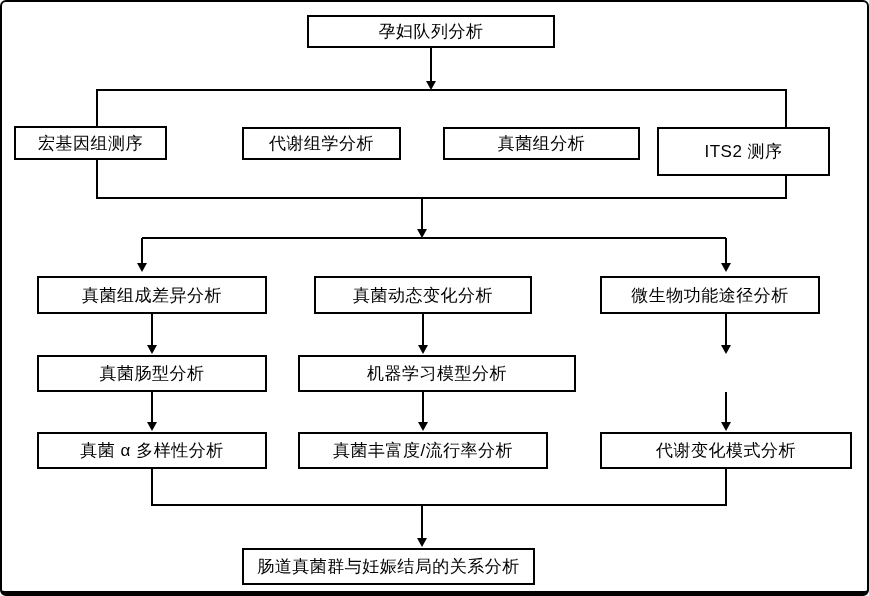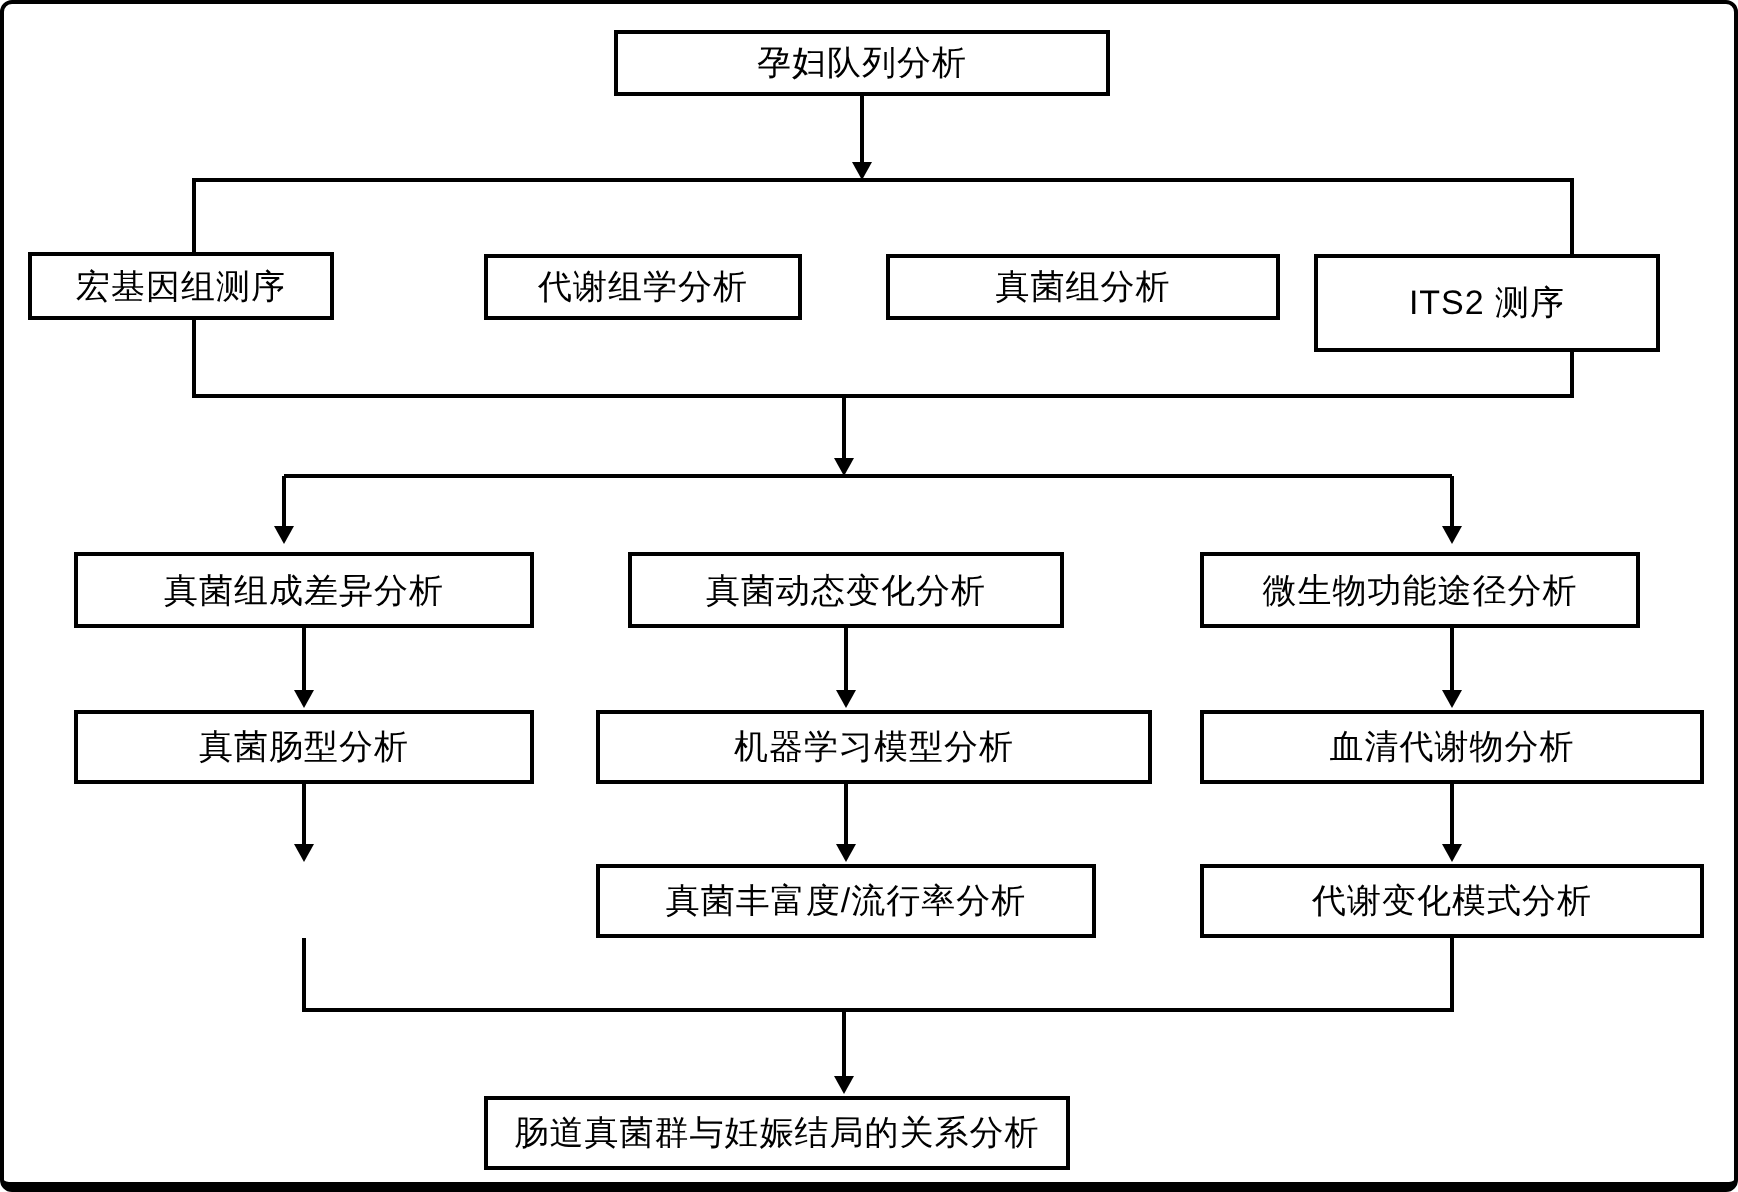--- a/index.html
+++ b/index.html
@@ -104,7 +104,6 @@
   <div class="node" style="left:296px; top:430px; width:250px; height:37px;">真菌丰富度/流行率分析</div>
 
   <div class="node" style="left:598px; top:274px; width:220px; height:38px;">微生物功能途径分析</div>
-  <div class="node" style="left:598px; top:353px; width:252px; height:37px;">血清代谢物分析</div>
   <div class="node" style="left:598px; top:430px; width:252px; height:37px;">代谢变化模式分析</div>
 
   <div class="node" style="left:240px; top:546px; width:293px; height:37px;">肠道真菌群与妊娠结局的关系分析</div>

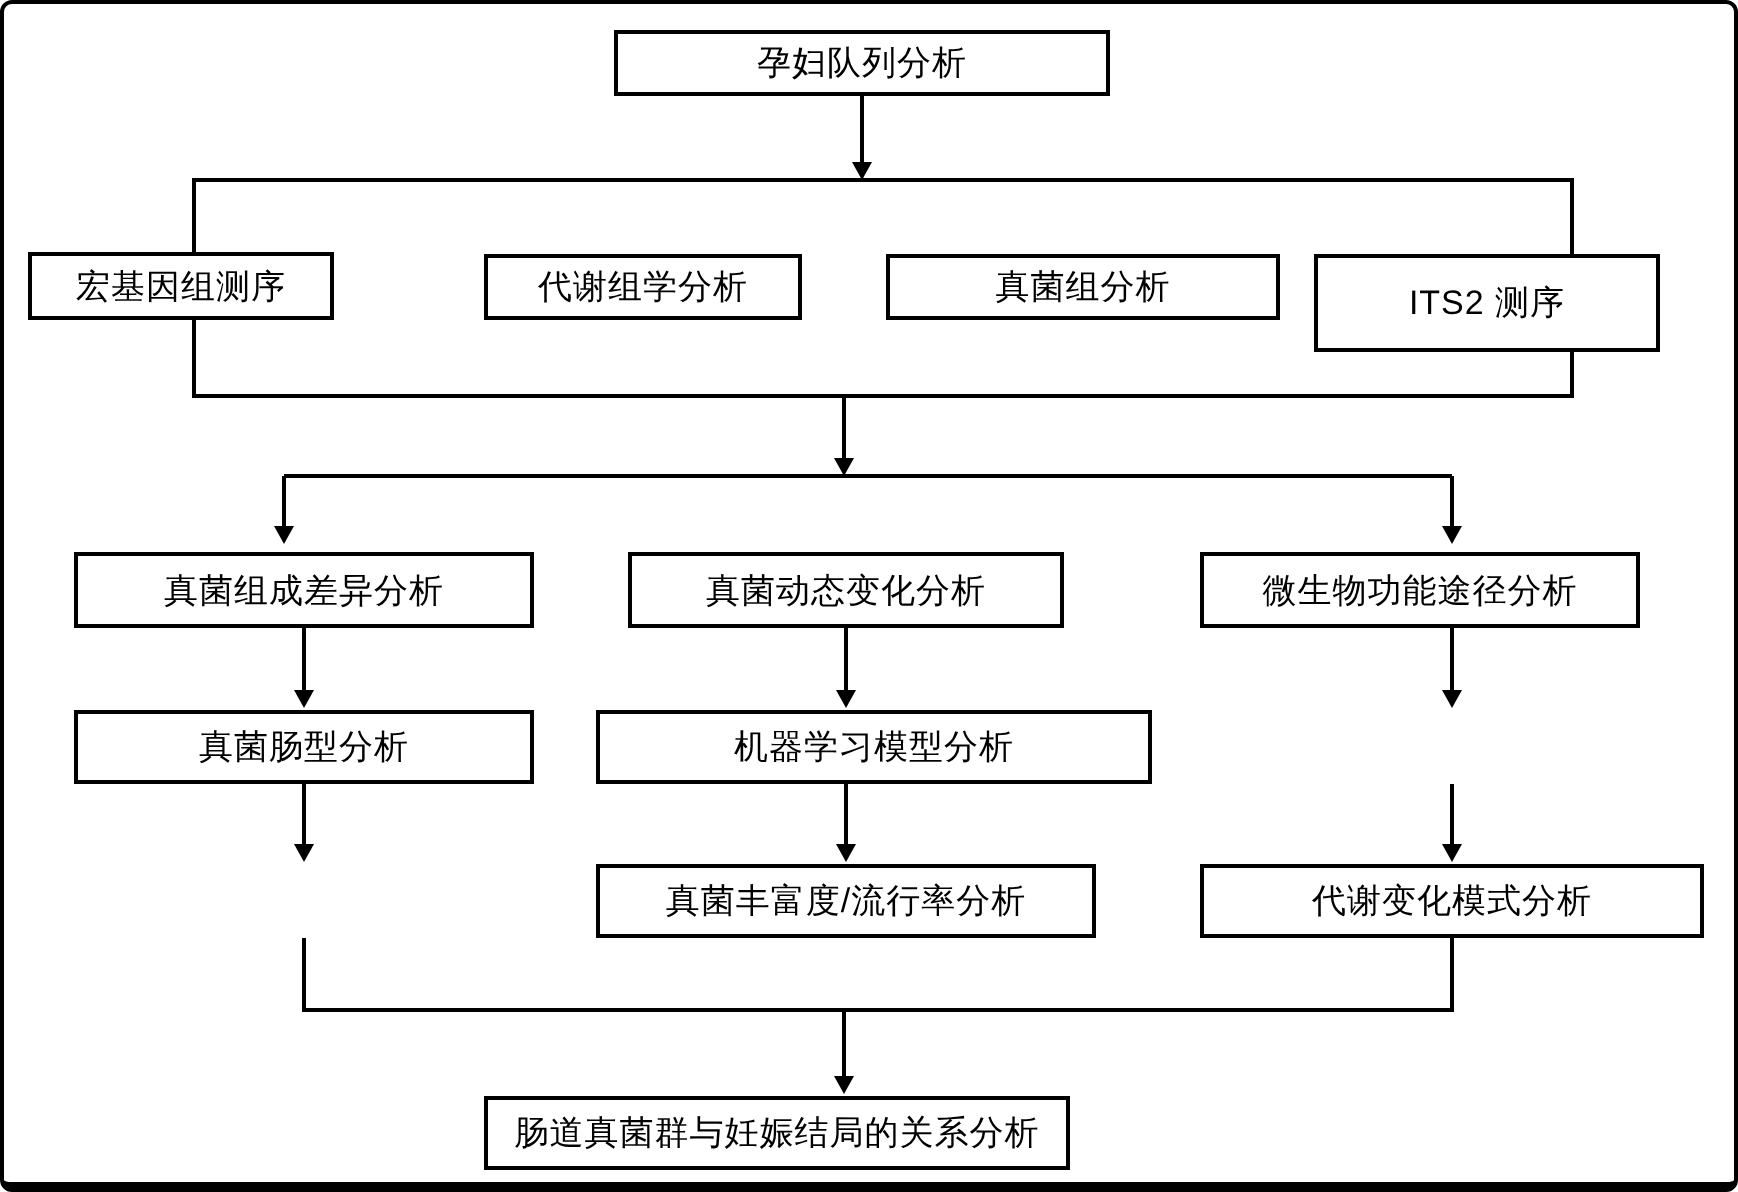--- a/index.html
+++ b/index.html
@@ -98,6 +98,7 @@
 
   <div class="node" style="left:35px; top:274px; width:230px; height:38px;">真菌组成差异分析</div>
   <div class="node" style="left:35px; top:353px; width:230px; height:37px;">真菌肠型分析</div>
+  <div class="node" style="left:35px; top:430px; width:230px; height:37px;">真菌 α 多样性分析</div>
 
   <div class="node" style="left:296px; top:274px; width:218px; height:38px;margin-left:16px;">真菌动态变化分析</div>
   <div class="node" style="left:296px; top:353px; width:278px; height:37px;">机器学习模型分析</div>

